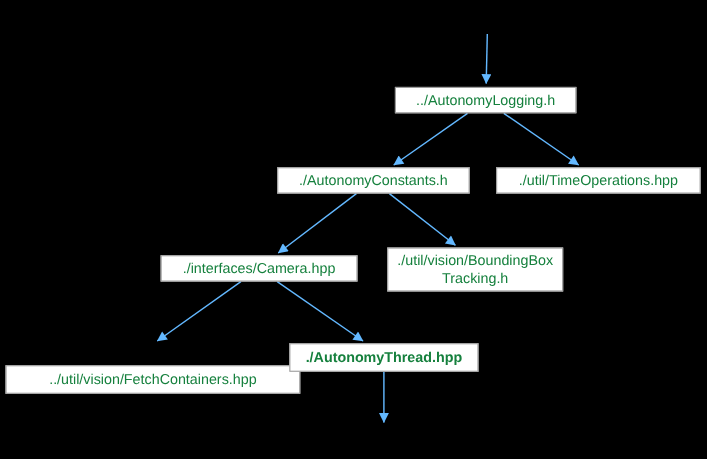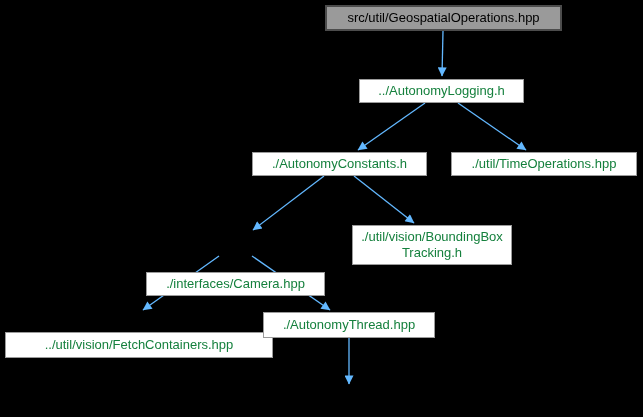--- a/index.html
+++ b/index.html
@@ -69,7 +69,6 @@
     <line x1="349" y1="338" x2="349" y2="384" marker-end="url(#arrowhead)"></line>
   </svg>
 
-  <div class="node root" style="left:325px; top:5px; width:237px; height:26px;">src/util/GeospatialOperations.hpp</div>
 
   <div class="node" style="left:359px; top:79px; width:165px; height:24px;">../AutonomyLogging.h</div>
 

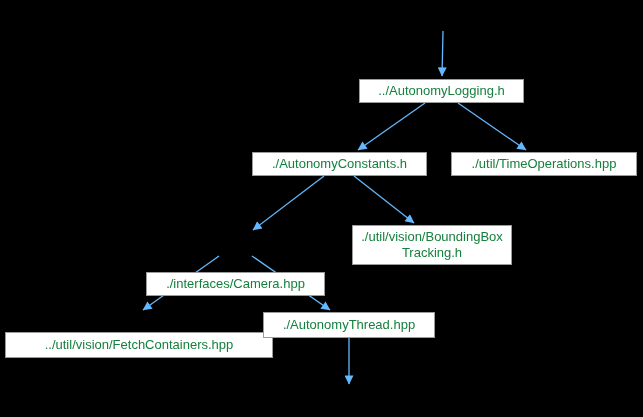--- a/index.html
+++ b/index.html
@@ -76,7 +76,7 @@
 
   <div class="node" style="left:252px; top:152px; width:175px; height:24px;">./AutonomyConstants.h</div>
 
-  <div class="node" style="left:146px; top:232px; width:179px; height:24px;margin-top:40px;">./interfaces/Camera.hpp</div>
+  <div class="node" style="left:146px; top:232px; width:179px; height:24px;">./interfaces/Camera.hpp</div>
 
   <div class="node" style="left:352px; top:225px; width:160px; height:40px;">./util/vision/BoundingBox
 Tracking.h</div>

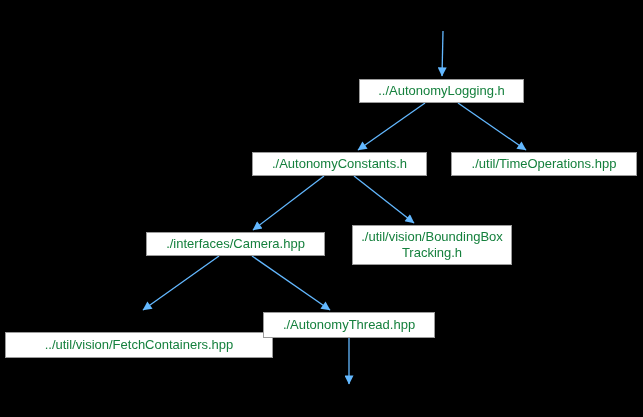--- a/index.html
+++ b/index.html
@@ -83,7 +83,7 @@
 
   <div class="node" style="left:5px; top:332px; width:268px; height:26px;text-align:center;">../util/vision/FetchContainers.hpp</div>
 
-  <div class="node" style="left:263px; top:312px; width:172px; height:26px;">./AutonomyThread.hpp</div>
+  <div class="node" style="left:263px; top:312px; width:172px; height:26px;font-weight:bold;">./AutonomyThread.hpp</div>
 
 
 </div>

